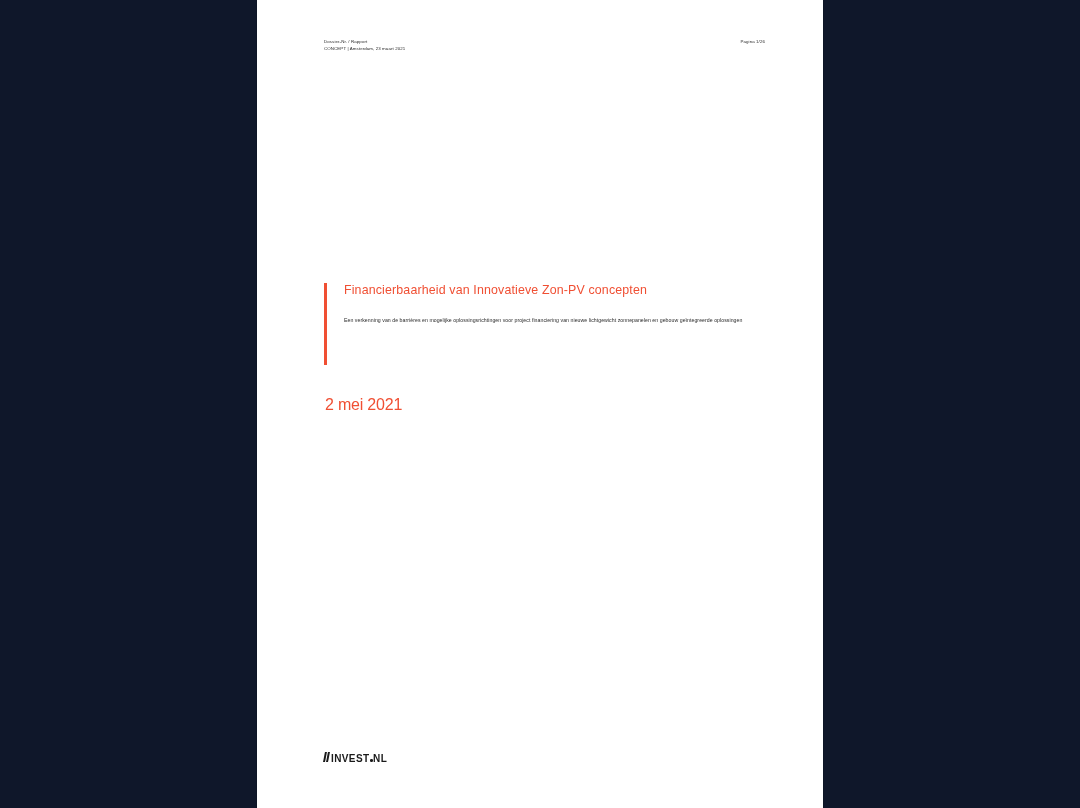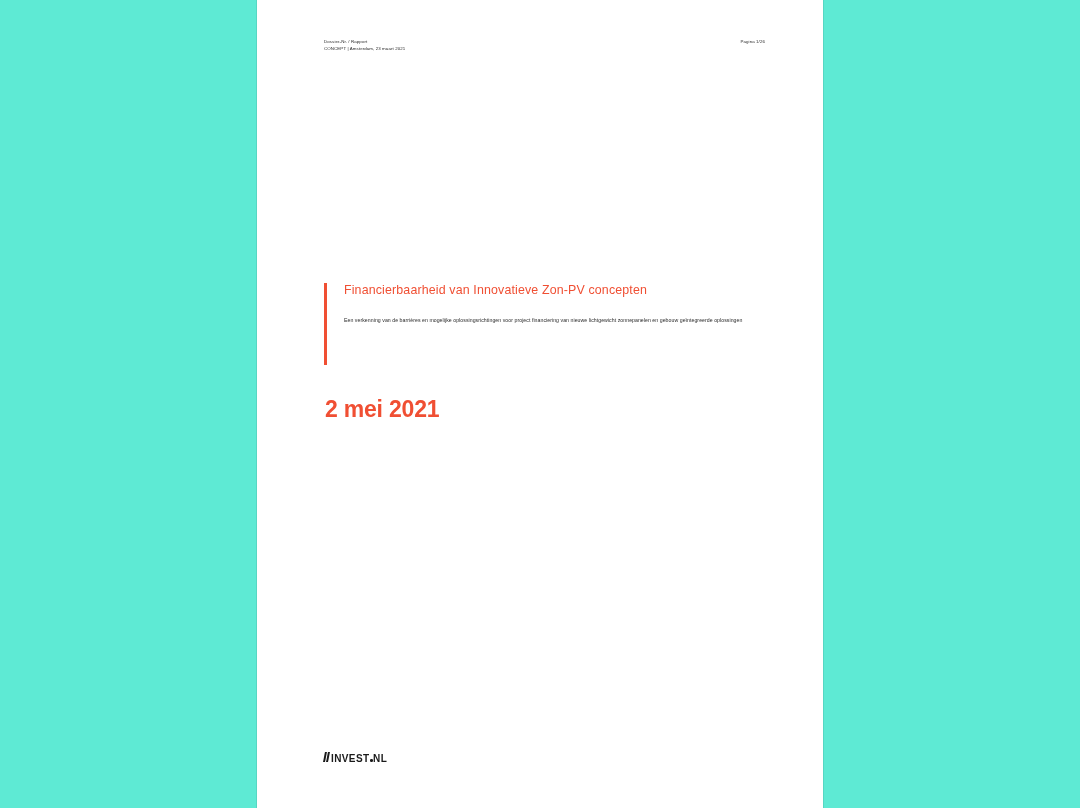--- a/index.html
+++ b/index.html
@@ -17,7 +17,7 @@
     position: relative;
     width: 1080px;
     height: 808px;
-    background: #5eead4;
+    background: #0f172a;
   }
   .page {
     position: absolute;

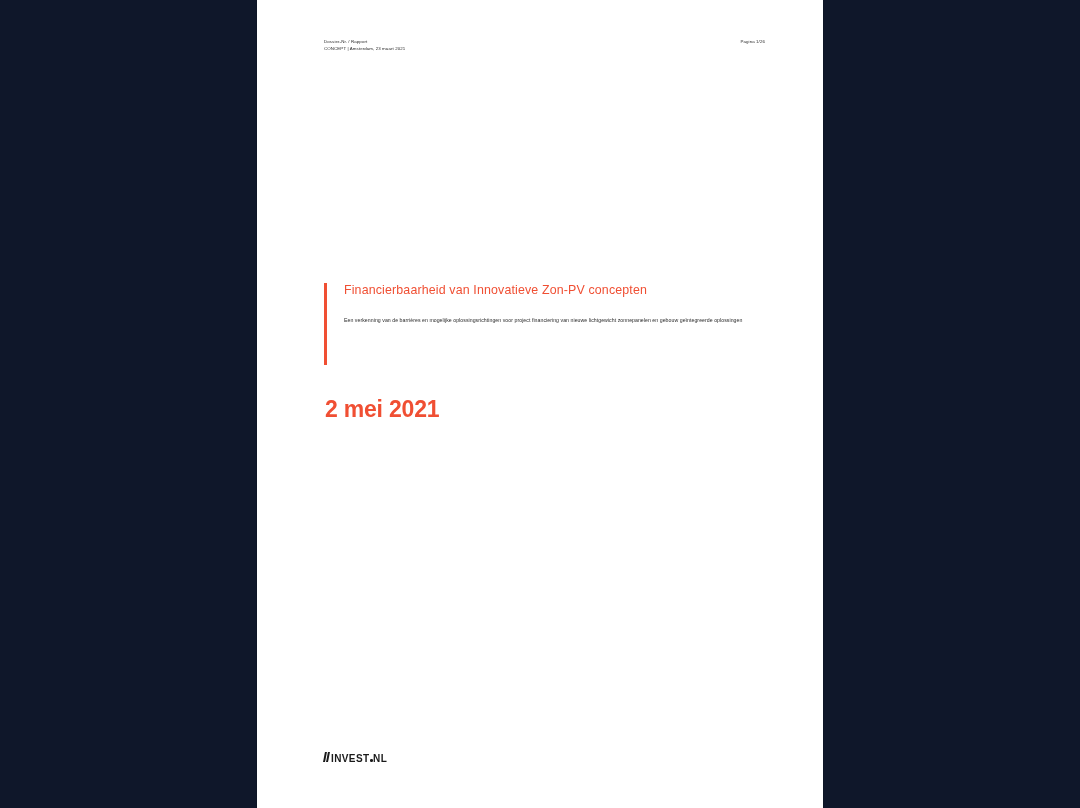--- a/index.html
+++ b/index.html
@@ -96,8 +96,8 @@
     left: 68px;
     top: 396px;
     color: #f04f33;
-    font-size: 23px;
-    font-weight: 700;
+    font-size: 16px;
+    font-weight: 400;
     letter-spacing: -0.2px;
   }
   .logo {

